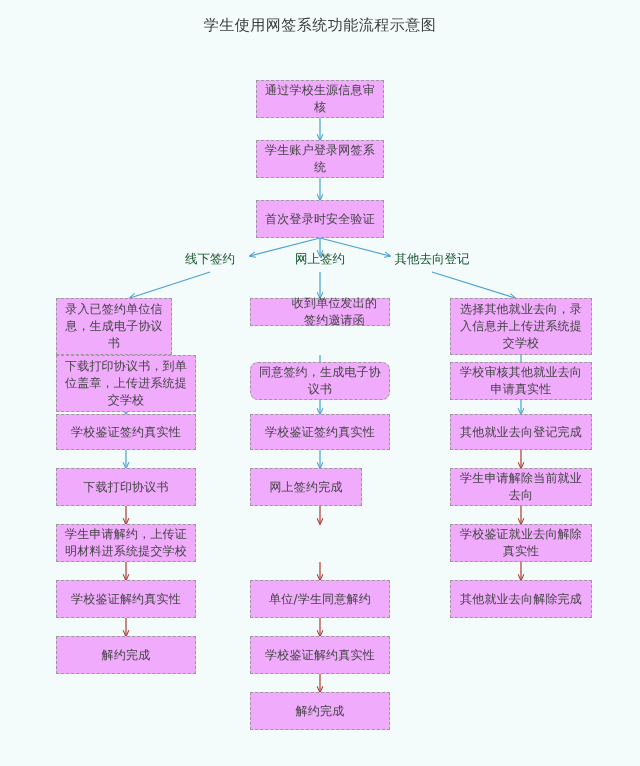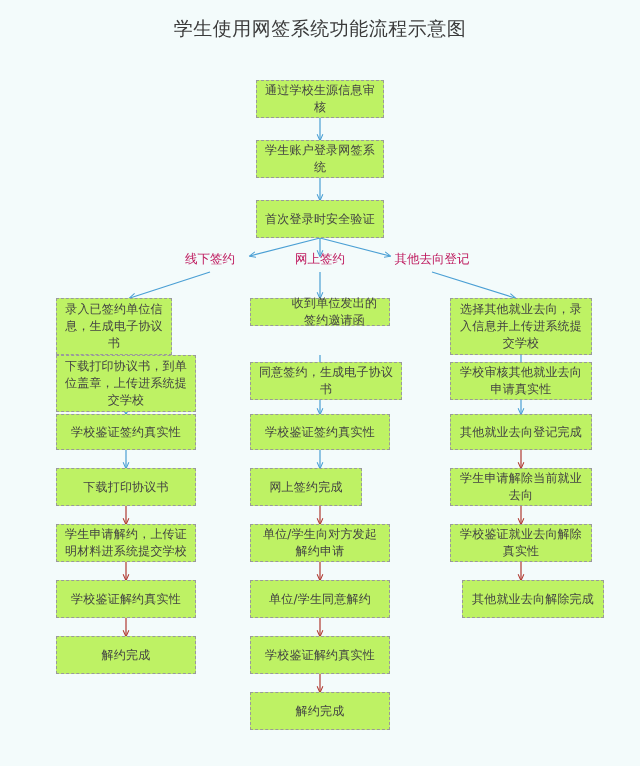--- a/index.html
+++ b/index.html
@@ -33,7 +33,7 @@
     top: 16px;
     width: 640px;
     text-align: center;
-    font-size: 19px;
+    font-size: 15px;
     color: #3b3b3b;
     letter-spacing: 0.5px;
     font-family: Liberation Serif, serif;

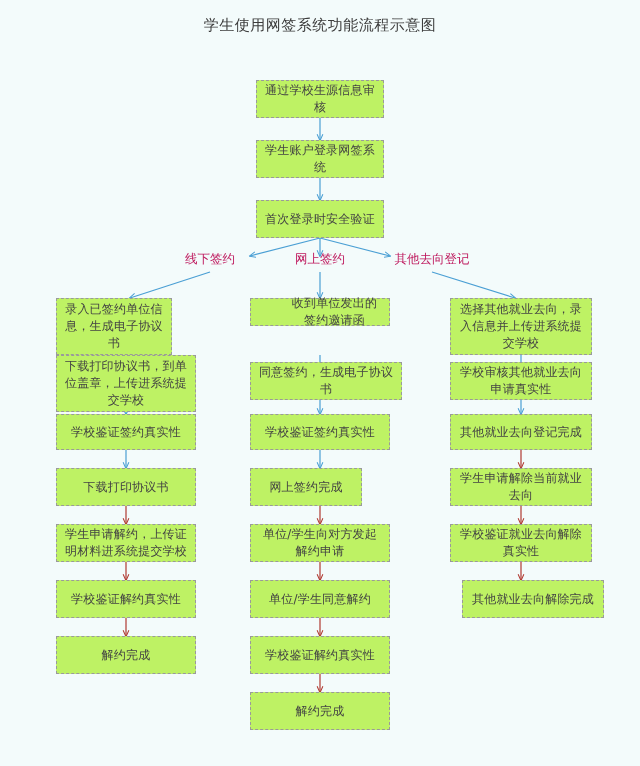--- a/index.html
+++ b/index.html
@@ -41,7 +41,7 @@
   .node {
     position: absolute;
     box-sizing: border-box;
-    background: #bef264;
+    background: #f0abfc;
     border: 1px dashed #9a9a9a;
     color: #434343;
     font-size: 12px;

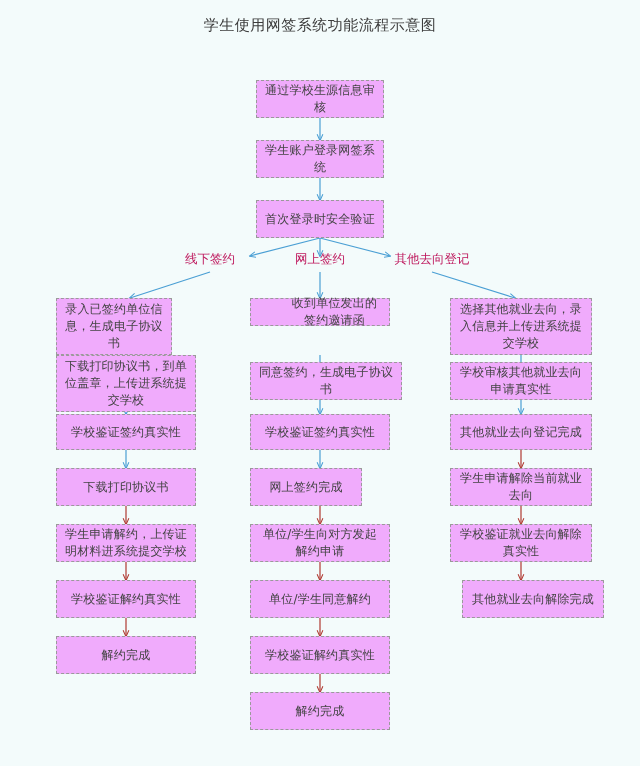--- a/index.html
+++ b/index.html
@@ -60,7 +60,7 @@
   .branch-label {
     position: absolute;
     font-size: 12.5px;
-    color: #be185d;
+    color: #14532d;
     text-align: center;
     white-space: nowrap;
   }

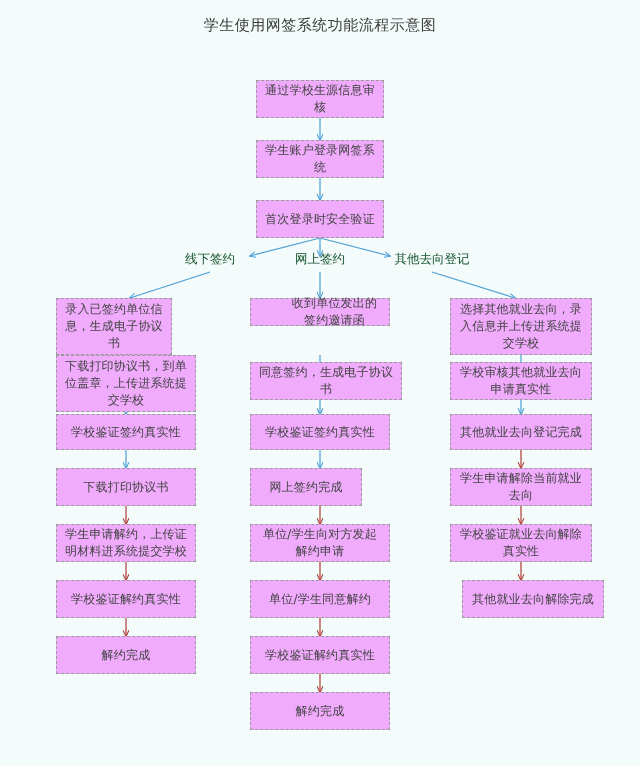--- a/index.html
+++ b/index.html
@@ -167,7 +167,7 @@
   <div class="node" style="left:250px; top:298px; width:140px; height:28px;padding-left:35px;">
     <span>收到单位发出的签约邀请函</span>
   </div>
-  <div class="node" style="left:250px; top:362px; width:152px; height:38px;">
+  <div class="node" style="left:250px; top:362px; width:140px; height:38px;border-radius:8px;">
     <span>同意签约，生成电子协议书</span>
   </div>
   <div class="node" style="left:250px; top:414px; width:140px; height:36px;">

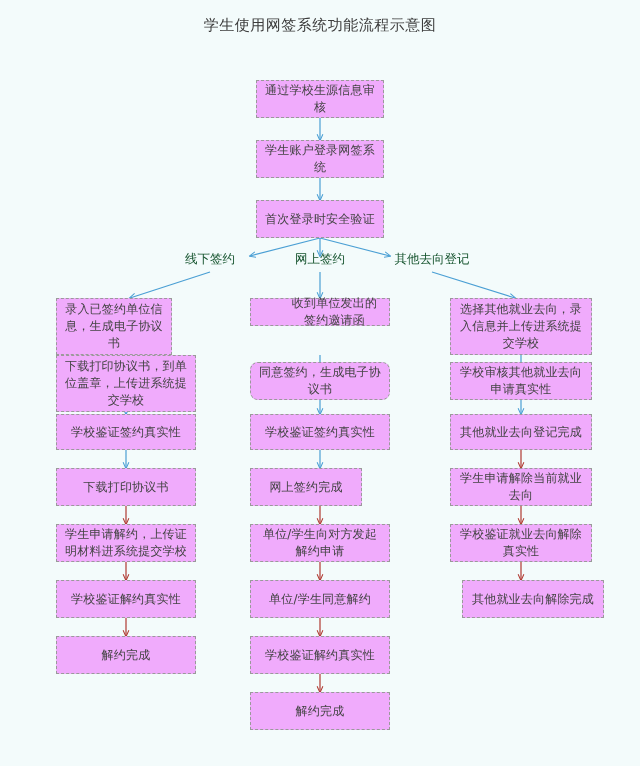--- a/index.html
+++ b/index.html
@@ -176,9 +176,6 @@
   <div class="node" style="left:250px; top:468px; width:112px; height:38px;text-align:center;">
     <span>网上签约完成</span>
   </div>
-  <div class="node" style="left:250px; top:524px; width:140px; height:38px;">
-    <span>单位/学生向对方发起解约申请</span>
-  </div>
   <div class="node" style="left:250px; top:580px; width:140px; height:38px;">
     <span>单位/学生同意解约</span>
   </div>

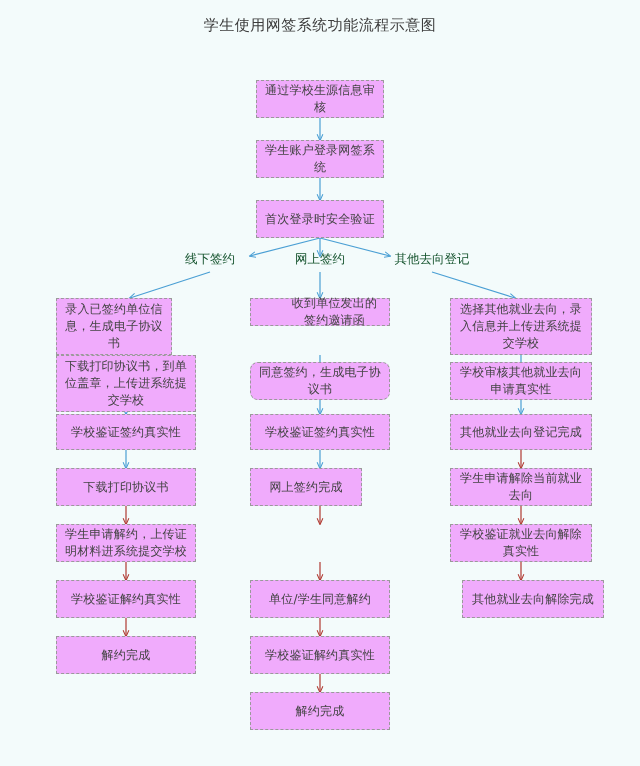--- a/index.html
+++ b/index.html
@@ -201,7 +201,7 @@
   <div class="node" style="left:450px; top:524px; width:142px; height:38px;">
     <span>学校鉴证就业去向解除真实性</span>
   </div>
-  <div class="node" style="left:450px; top:580px; width:142px; height:38px;margin-left:12px;">
+  <div class="node" style="left:450px; top:580px; width:142px; height:38px;">
     <span>其他就业去向解除完成</span>
   </div>
 

